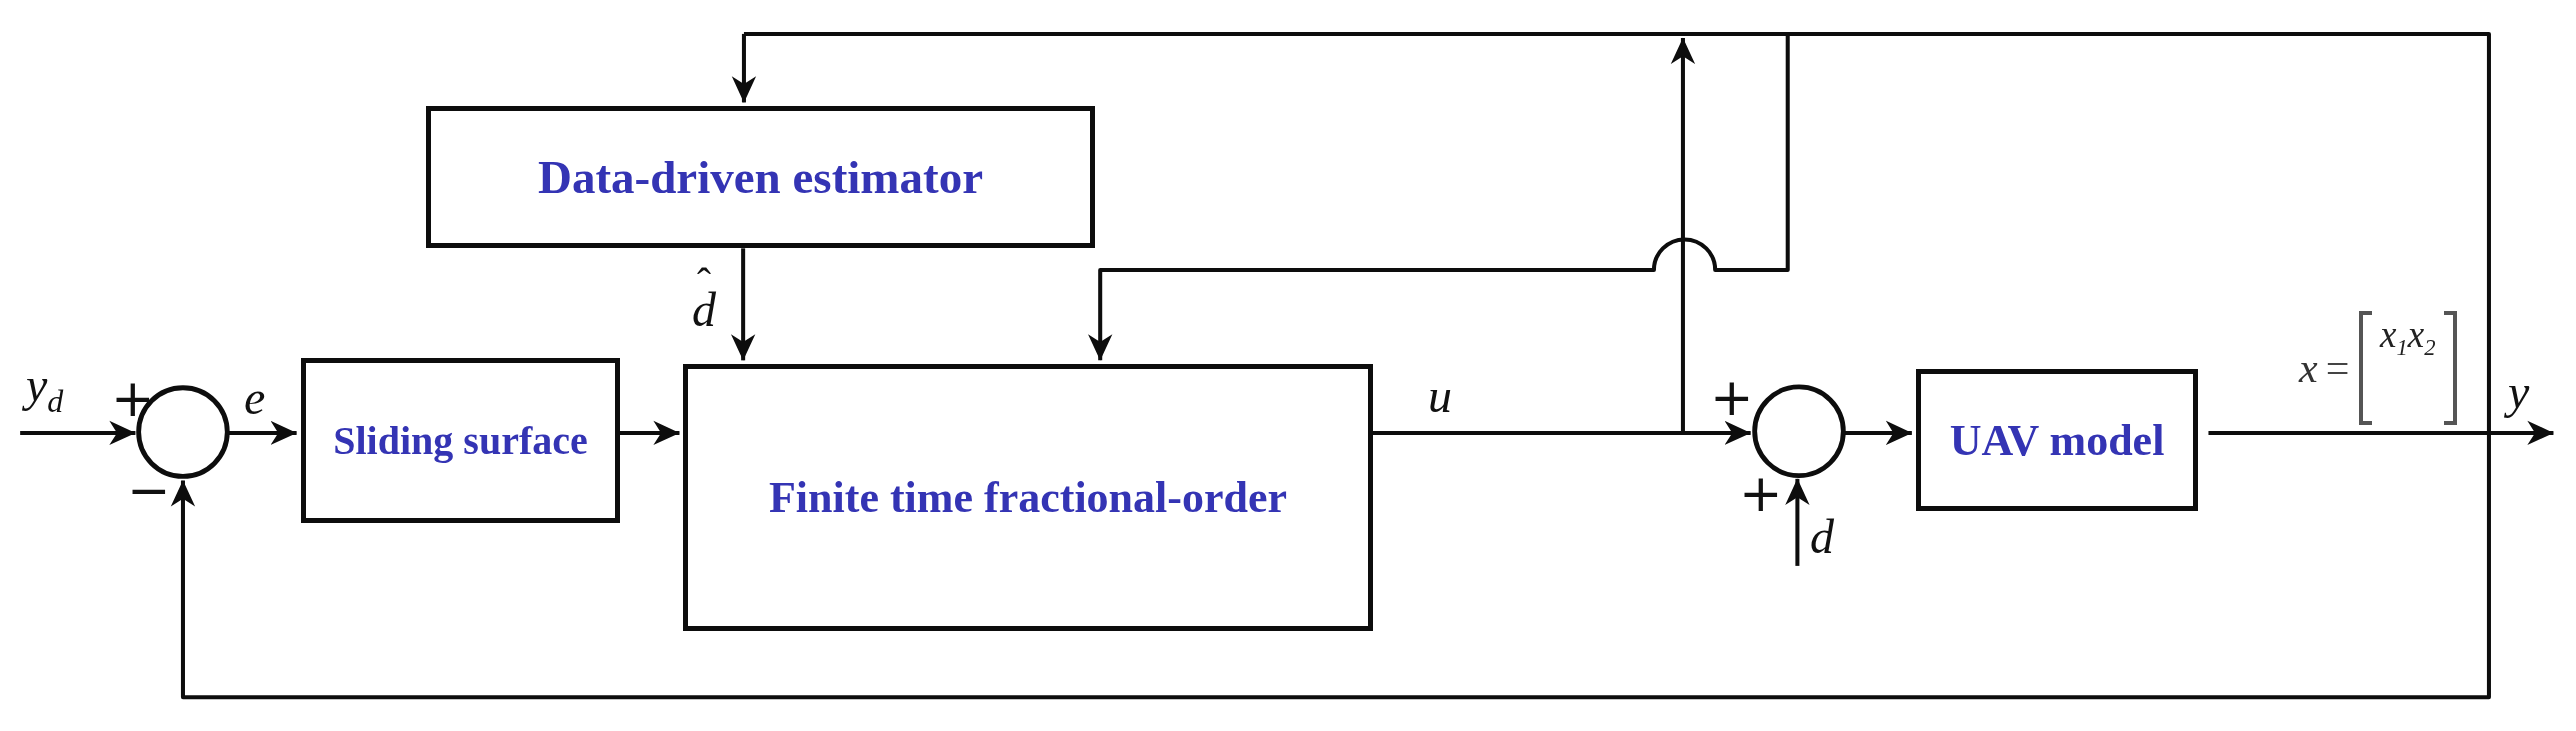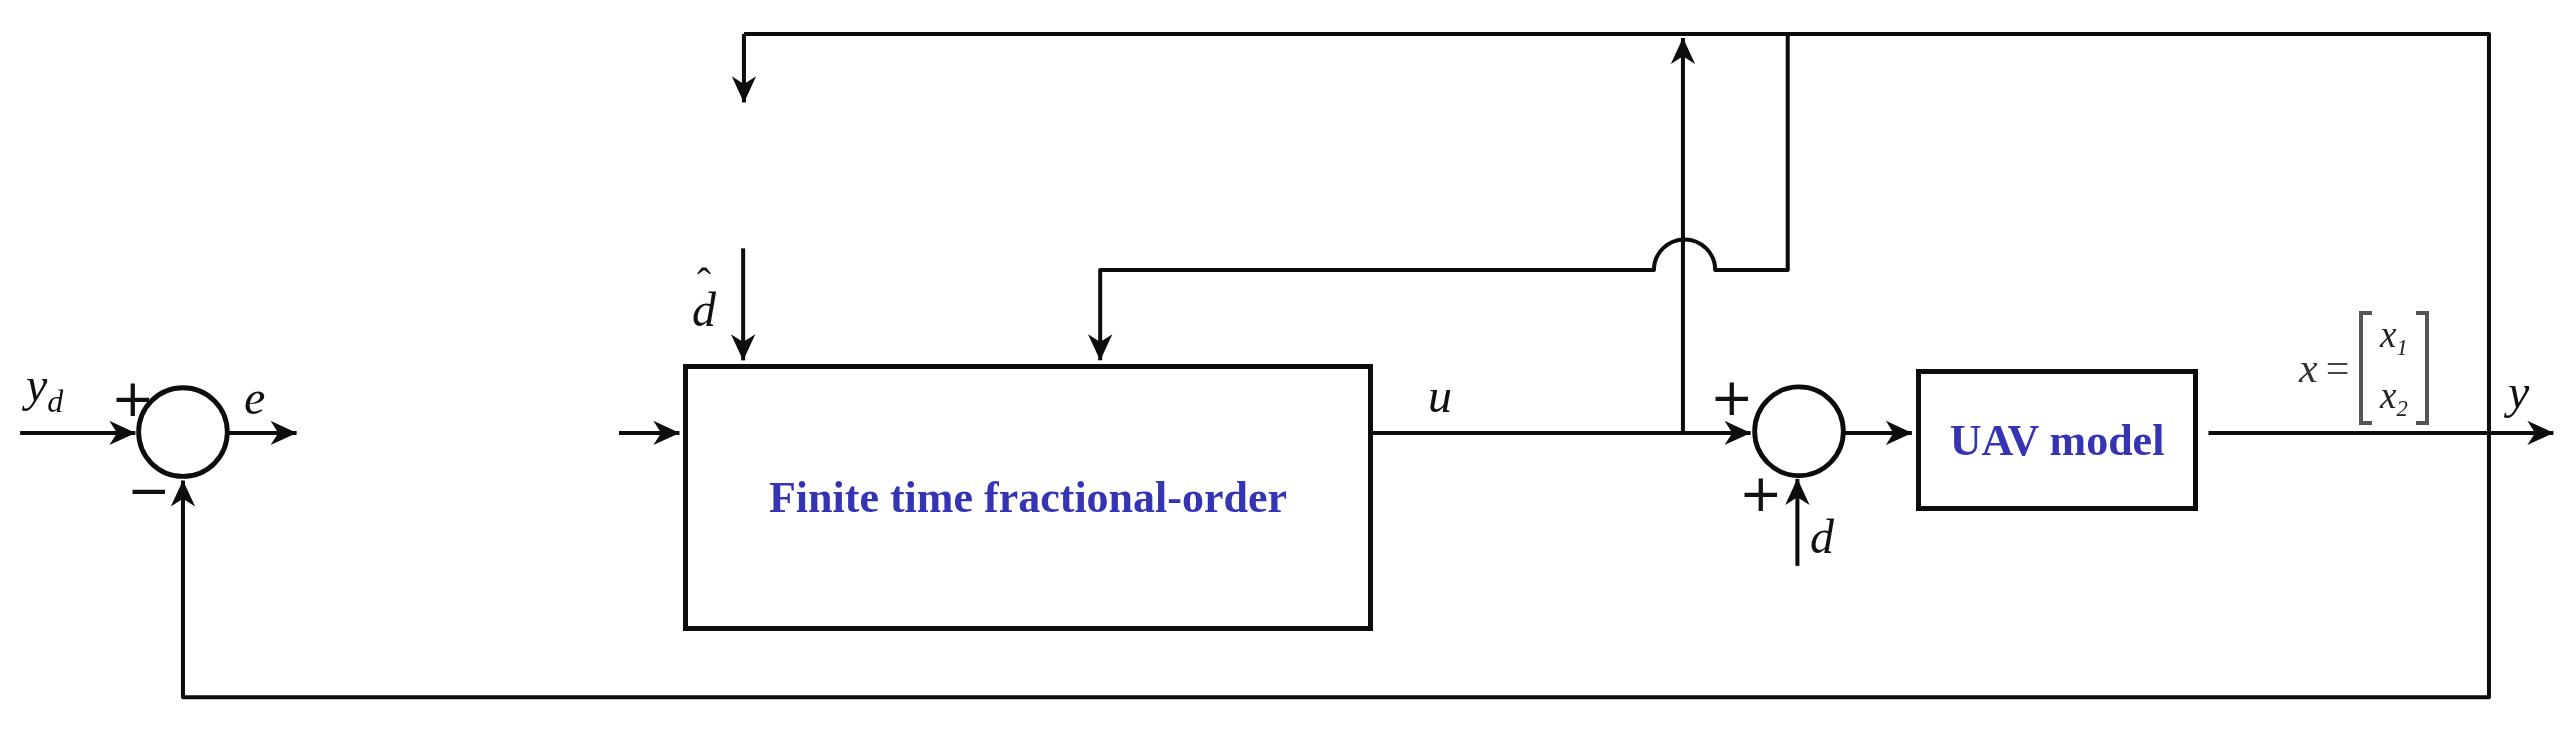--- a/index.html
+++ b/index.html
@@ -74,6 +74,9 @@
     <circle cx="2232" cy="535" r="55" stroke="#0d0d0d" stroke-width="6" fill="#ffffff"></circle>
   </svg>
 
+  <div class="blk blk-estimator">
+    <span>Data-driven estimator</span>
+  </div>
 
 
   <div class="blk blk-controller">

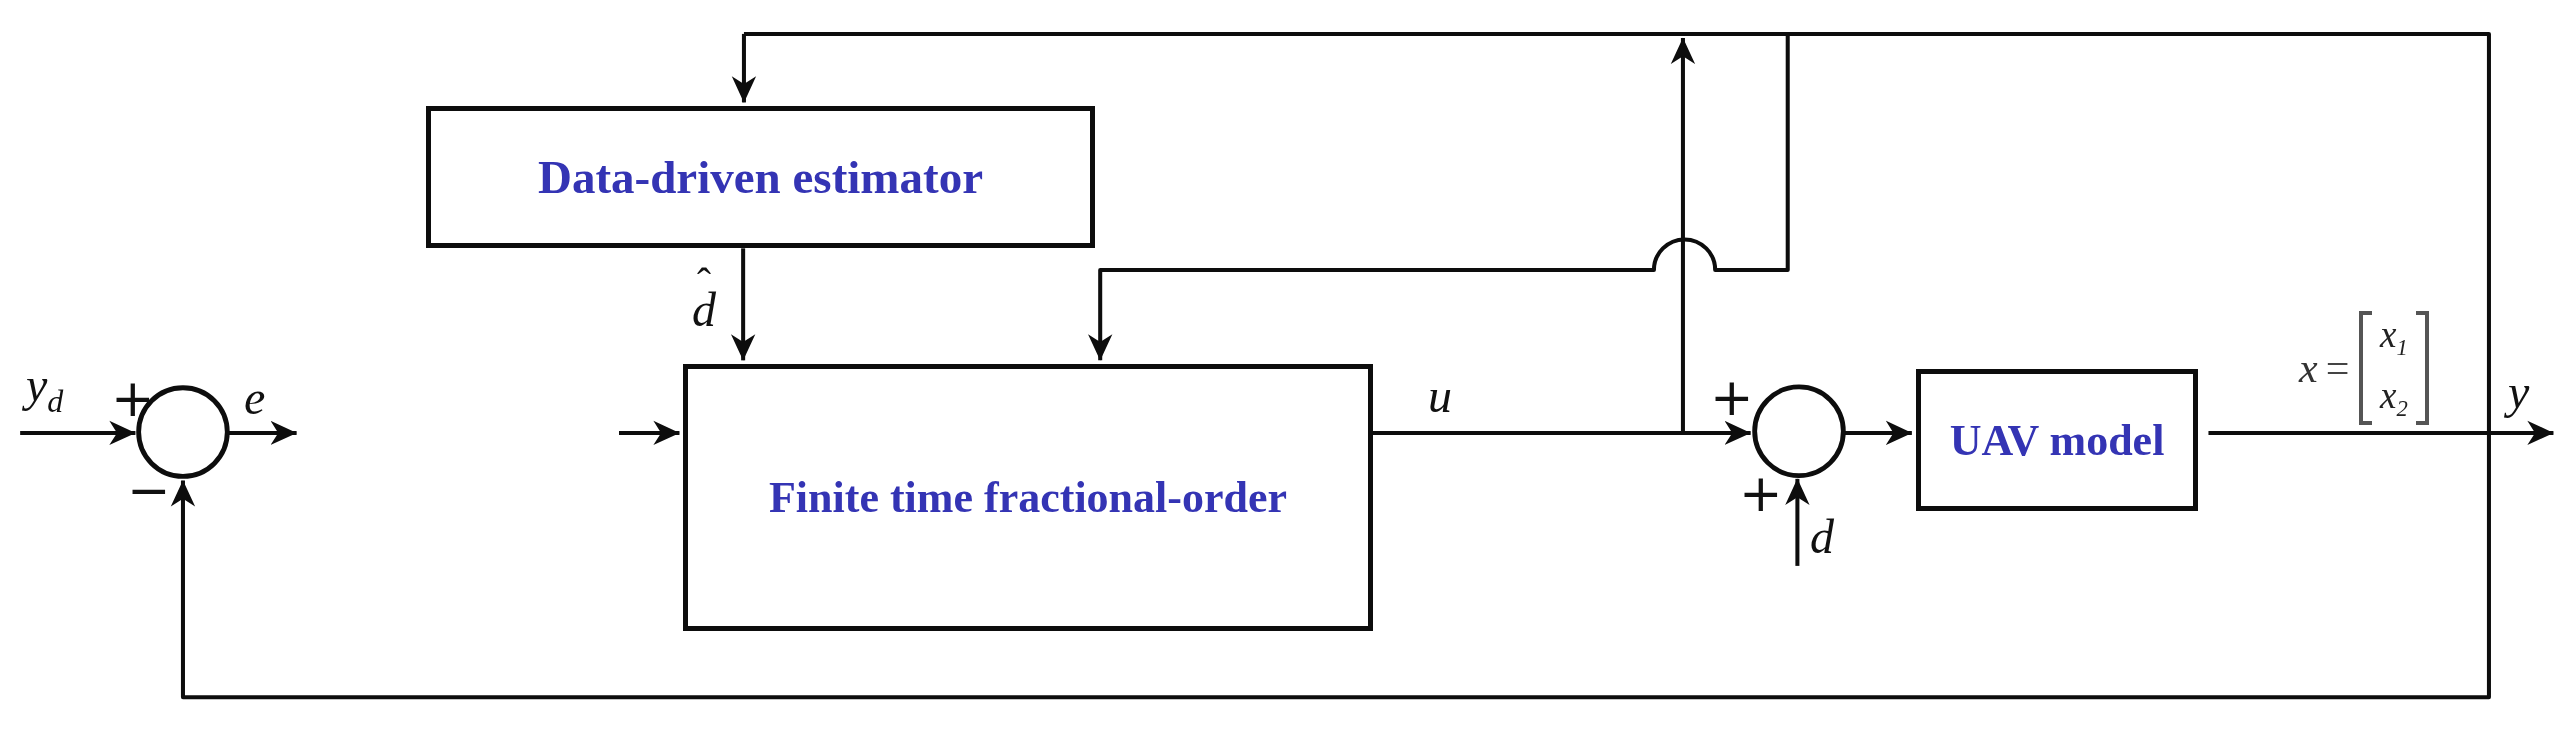--- a/index.html
+++ b/index.html
@@ -36,7 +36,7 @@
   .brk{width:13px;height:114px;box-sizing:border-box;}
   .brk-l{border-left:4px solid #555;border-top:4px solid #555;border-bottom:4px solid #555;}
   .brk-r{border-right:4px solid #555;border-top:4px solid #555;border-bottom:4px solid #555;}
-  .state .col{display:flex;flex-direction:column;justify-content:space-between;height:105px;padding:1.6px 8px;}
+  .state .col{display:flex;flex-direction:row;justify-content:space-between;height:105px;padding:1.6px 8px;}
   .state .row{font-style:italic;font-size:37px;color:#222;line-height:1;}
   .state .row sub{font-size:22.6px;vertical-align:-8px;}
 </style>

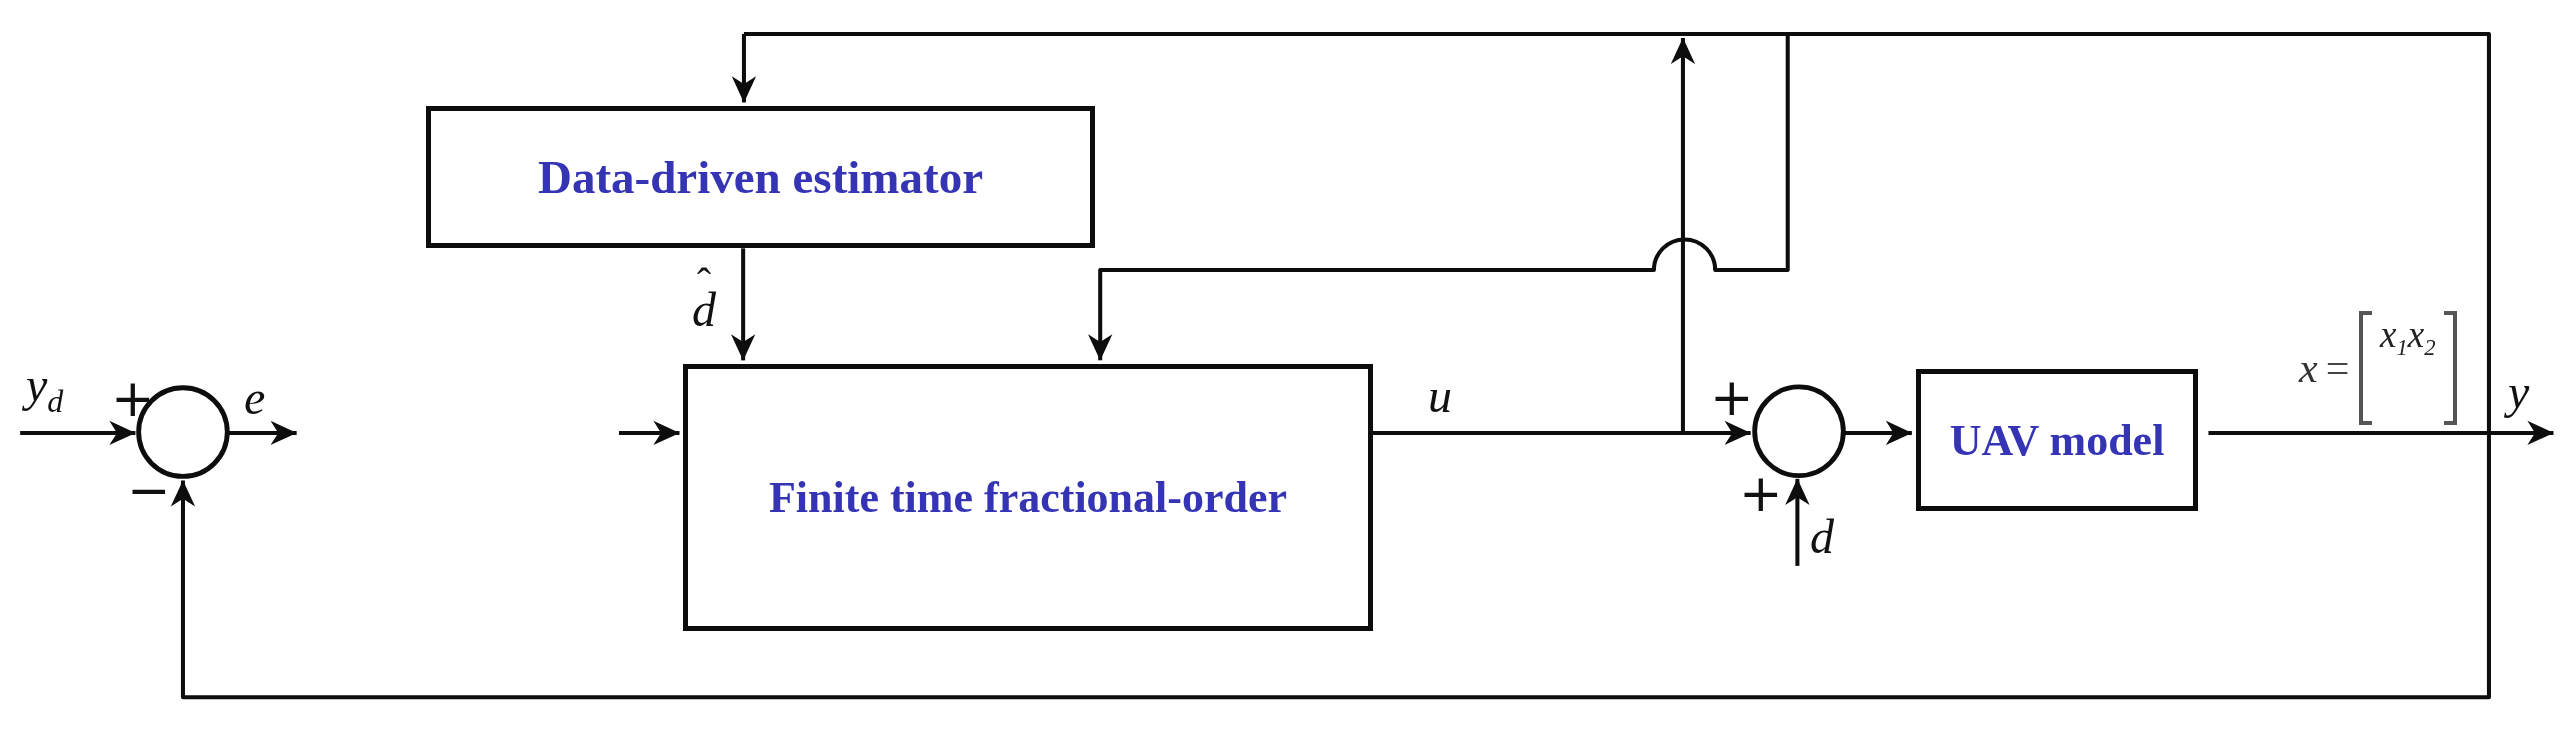--- a/index.html
+++ b/index.html
@@ -78,6 +78,9 @@
     <span>Data-driven estimator</span>
   </div>
 
+  <div class="blk blk-sliding">
+    <span>Sliding surface</span>
+  </div>
 
   <div class="blk blk-controller">
     <span>

